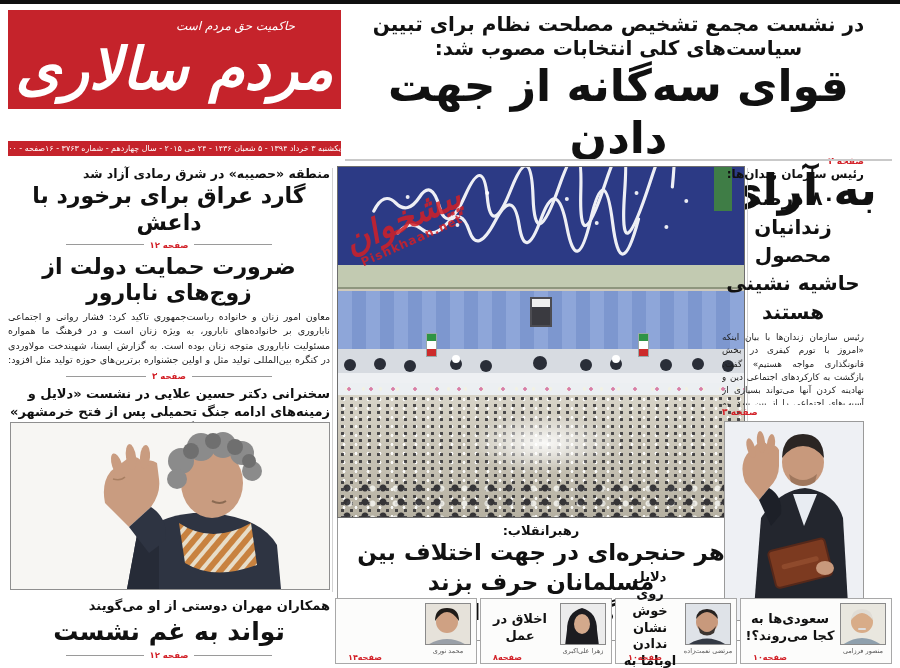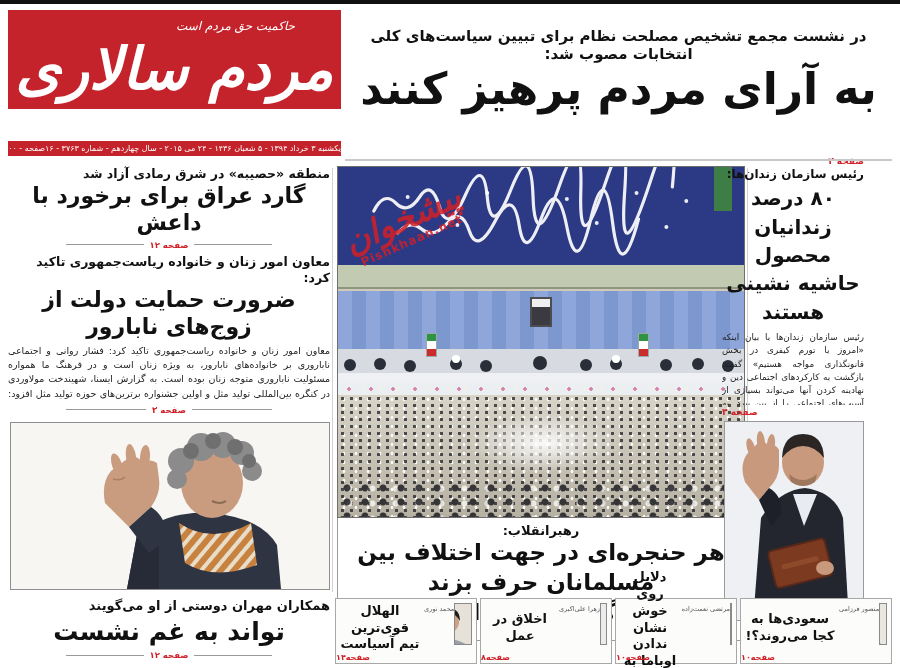--- a/index.html
+++ b/index.html
@@ -33,7 +33,7 @@
 
   
   .lead { position:absolute; top:10px; left:345px; width:547px; height:148px; text-align:center; }
-  .lead-kicker { font-size:15px; font-weight:bold; margin-top:17px; }
+  .lead-kicker { font-size:20px; font-weight:bold; margin-top:2px; }
   .lead-h { font-size:44px; font-weight:900; line-height:1.18; letter-spacing:-1px; }
   .lead-page { position:absolute; top:146px; right:28px; font-size:9px; font-weight:bold; color:var(--accent_red,#d21f26); }
   .header-rule { position:absolute; top:159px; left:345px; width:547px; height:2px; background:var(--rule_gray,#c9c9c9); }

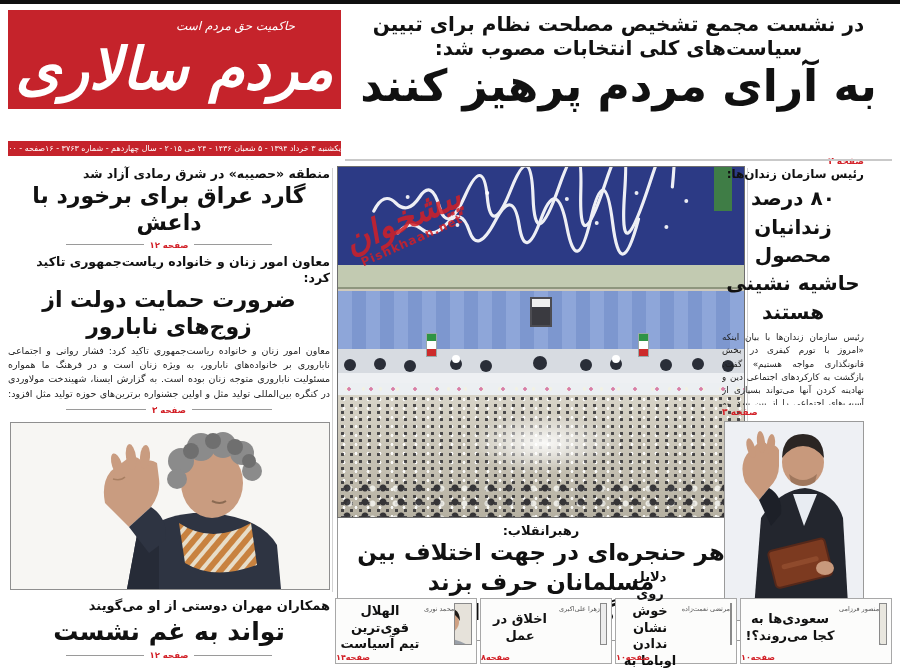--- a/index.html
+++ b/index.html
@@ -132,6 +132,7 @@
 
 <div class="lead">
   <div class="lead-kicker">در نشست مجمع تشخیص مصلحت نظام برای تبیین سیاست‌های کلی انتخابات مصوب شد:</div>
+  <div class="lead-h">قوای سه‌گانه از جهت دادن</div>
   <div class="lead-h">به آرای مردم پرهیز کنند</div>
   <div class="lead-page">صفحه ۲</div>
 </div>

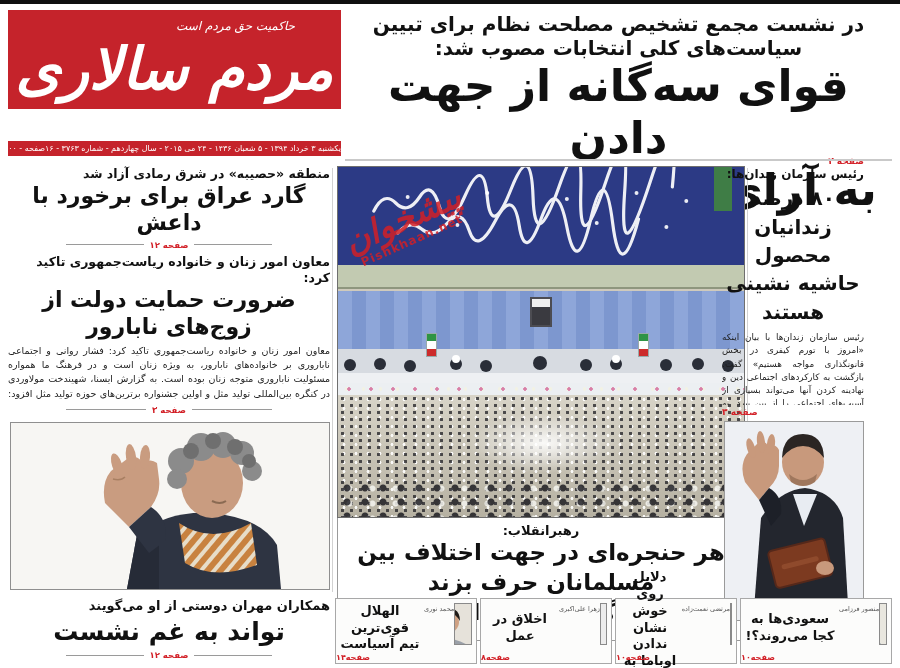--- a/index.html
+++ b/index.html
@@ -149,7 +149,6 @@
       </div>
   </div>
   <div class="art">
-    <div class="kicker">معاون امور زنان و خانواده ریاست‌جمهوری تاکید کرد:</div>
     <div class="headline">ضرورت حمایت دولت از زوج‌های نابارور</div>
     <div class="body-text a2-body">معاون امور زنان و خانواده ریاست‌جمهوری تاکید کرد: فشار روانی و اجتماعی ناباروری بر خانواده‌های نابارور، به ویژه زنان است و در فرهنگ ما همواره مسئولیت ناباروری متوجه زنان بوده است. به گزارش ایسنا، شهیندخت مولاوردی در کنگره بین‌المللی تولید مثل و اولین جشنواره برترین‌های حوزه تولید مثل افزود: در سال‌های اخیر به دلایل متعدد، از جمله تحولات اجتماعی و اقتصادی و نیز سیاست‌های جمعیتی سابق با کاهش نرخ فرزندآوری در کشور مواجه هستیم</div>
     <div class="pg-divider">

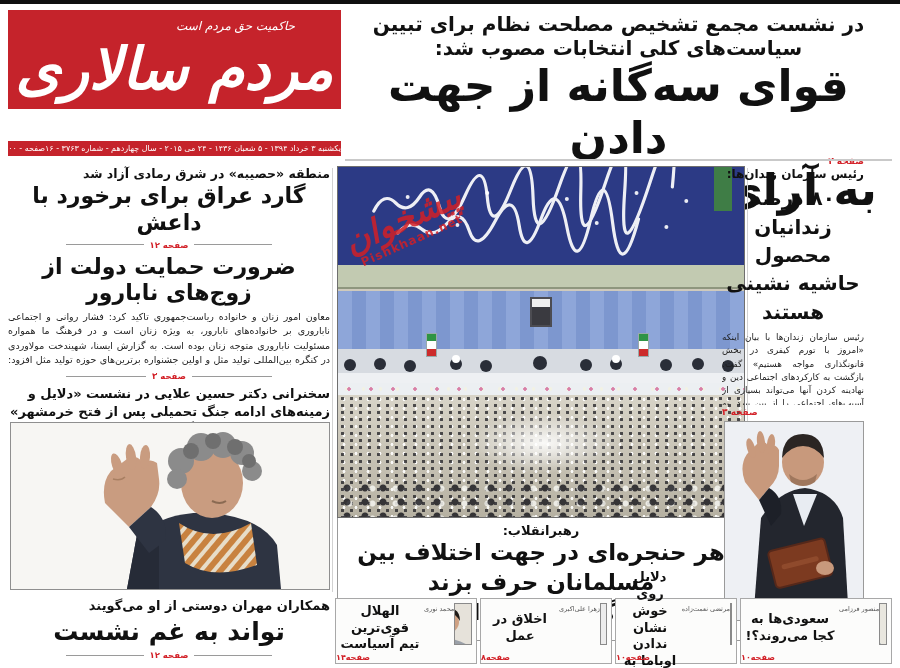--- a/index.html
+++ b/index.html
@@ -361,7 +361,6 @@
       </div>
       <div class="strip-author">محمد نوری</div>
     </div>
-    <div class="strip-headline">الهلال قوی‌ترین تیم آسیاست</div>
     <div class="strip-page">صفحه۱۴</div>
   </div>
 </div>

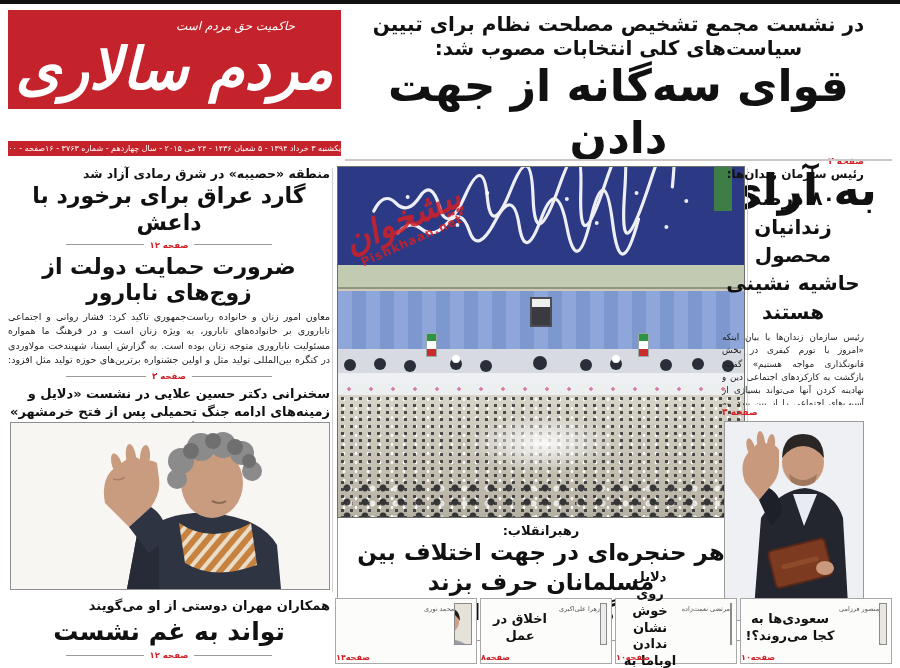--- a/index.html
+++ b/index.html
@@ -113,7 +113,7 @@
   .strip-item { position:relative; border:1px solid #a8a8a8; background:#fcfcfb; padding:4px 4px 10px;
     display:flex; gap:4px; align-items:flex-start; }
   .si-saudi { width:152px; } .si-obama { width:122px; } .si-akhlagh { width:132px; } .si-helal { width:142px; }
-  .strip-photo-cell { width:48px; flex:none; display:flex; flex-direction:row; }
+  .strip-photo-cell { width:48px; flex:none; display:flex; flex-direction:column; align-items:center; }
   .strip-photo { width:46px; height:42px; border:1px solid #8a8a8a; overflow:hidden; }
   .strip-author { font-size:6.5px; color:#555; margin-top:2px; white-space:nowrap; }
   .strip-headline { flex:1; font-size:13px; font-weight:900; line-height:1.3; text-align:center; align-self:center; }

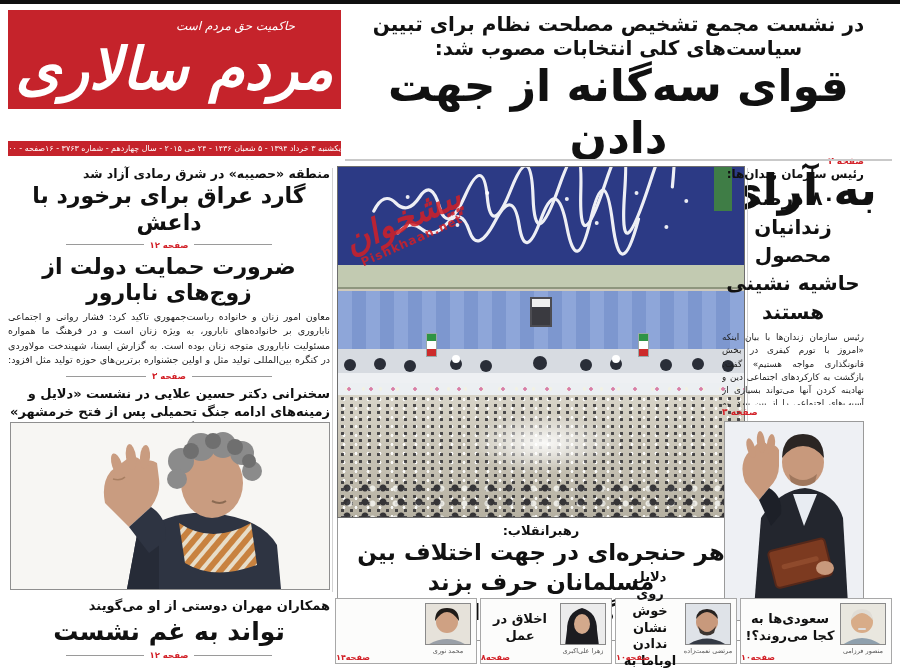--- a/index.html
+++ b/index.html
@@ -117,7 +117,7 @@
   .strip-photo { width:46px; height:42px; border:1px solid #8a8a8a; overflow:hidden; }
   .strip-author { font-size:6.5px; color:#555; margin-top:2px; white-space:nowrap; }
   .strip-headline { flex:1; font-size:13px; font-weight:900; line-height:1.3; text-align:center; align-self:center; }
-  .strip-page { position:absolute; left:0; bottom:1px; font-size:8px; font-weight:bold; color:var(--accent_red,#d21f26); }
+  .strip-page { position:absolute; left:12px; bottom:1px; font-size:8px; font-weight:bold; color:var(--accent_red,#d21f26); }
 </style>
 </head>
 <body>

